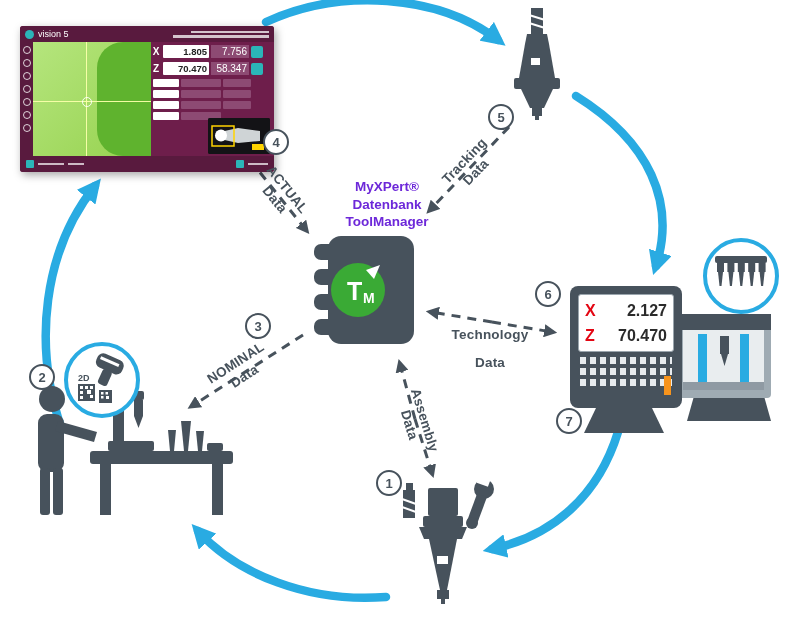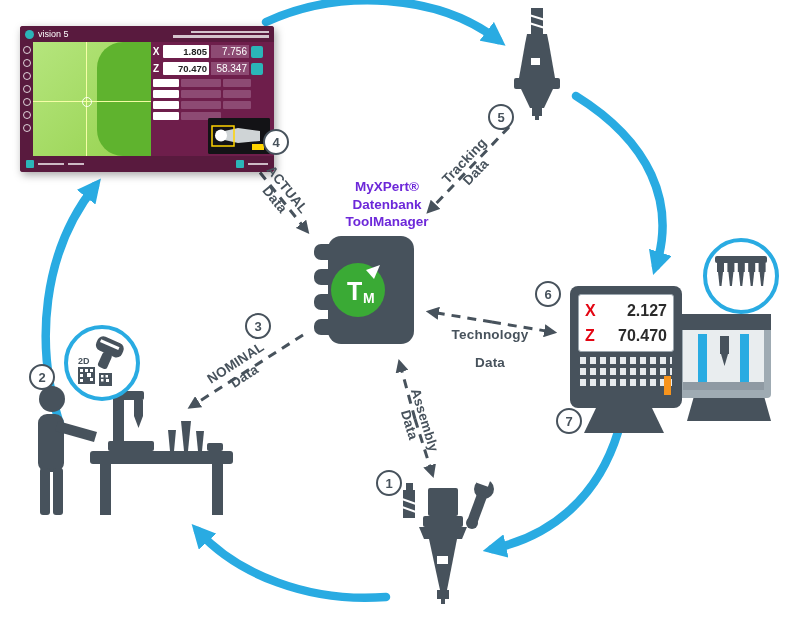--- a/index.html
+++ b/index.html
@@ -297,7 +297,7 @@
     <div class="cnc-orange"></div>
   </div>
 
-  <div class="inset" style="left:64px;top:325px;">
+  <div class="inset" style="left:64px;top:342px;">
     <svg width="68" height="68" viewBox="0 0 68 68">
       <g transform="rotate(24 40 22)" fill="#47525c">
         <rect x="26" y="10" width="28" height="15" rx="6"></rect>

